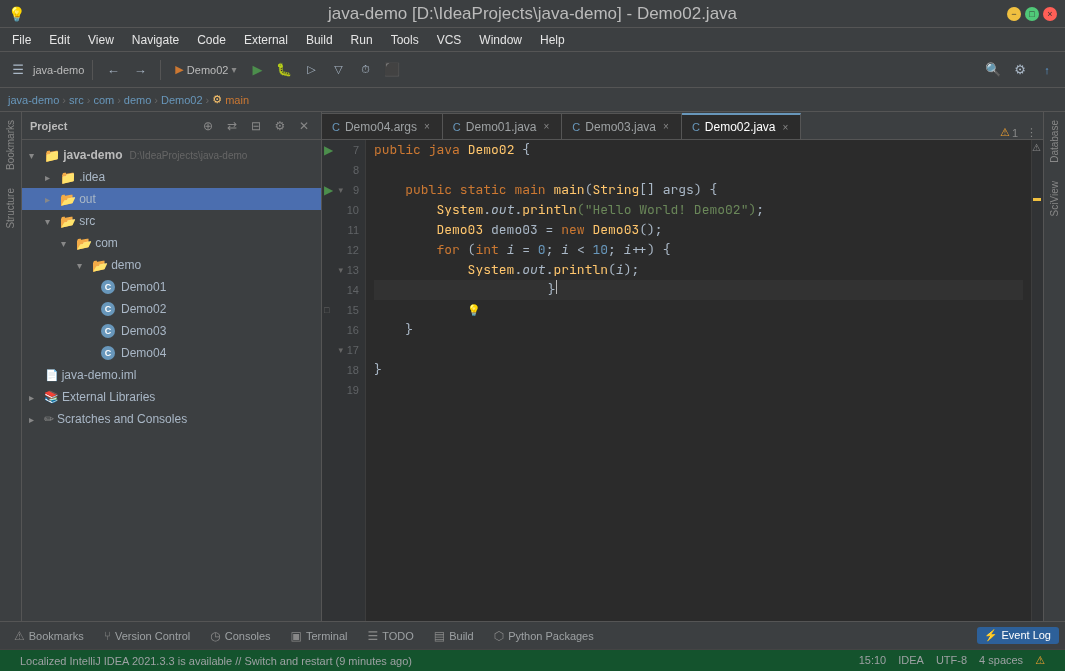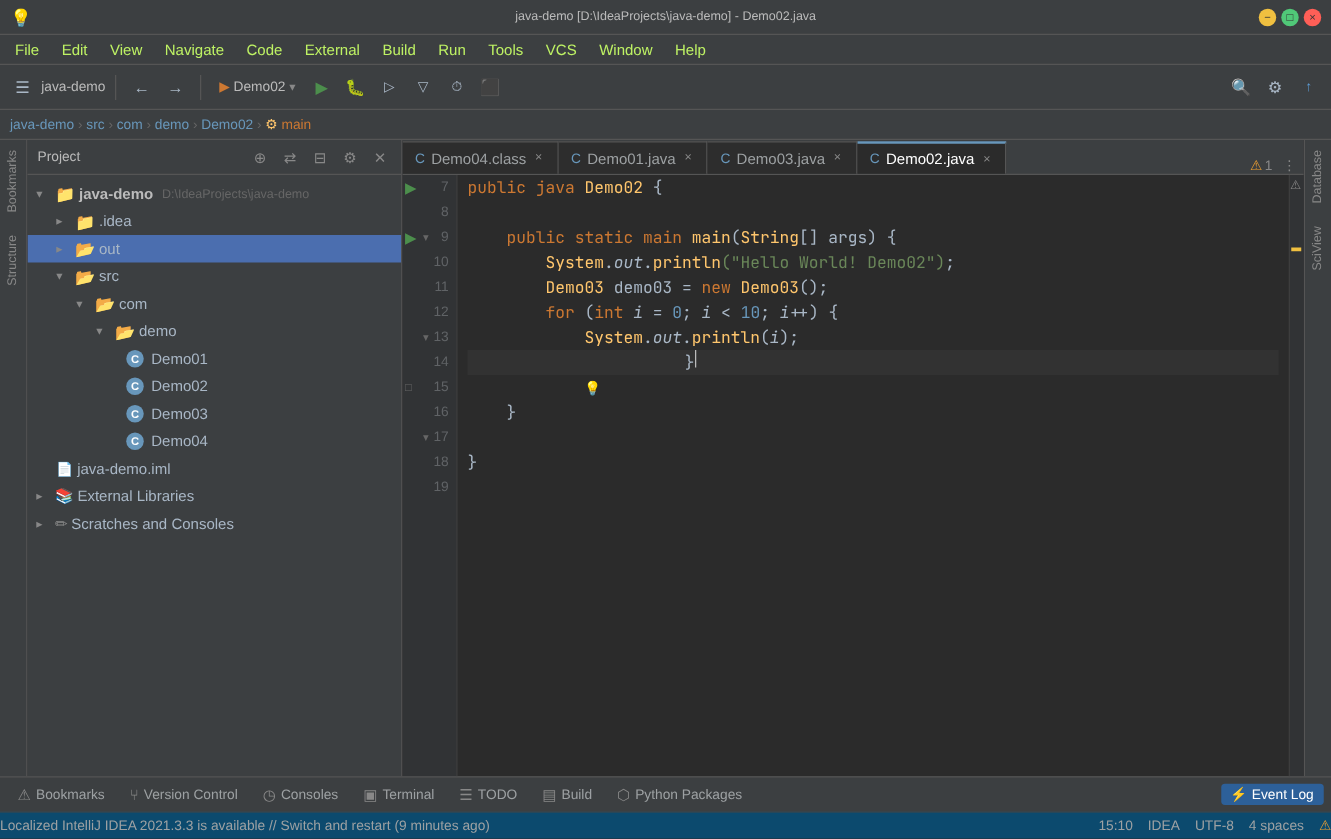--- a/index.html
+++ b/index.html
@@ -34,7 +34,7 @@
       color: #bbb;
     }
     #title-bar .title-center {
-      font-size: 10px;
+      font-size: 17px;
       color: #bbb;
       position: absolute;
       left: 50%;

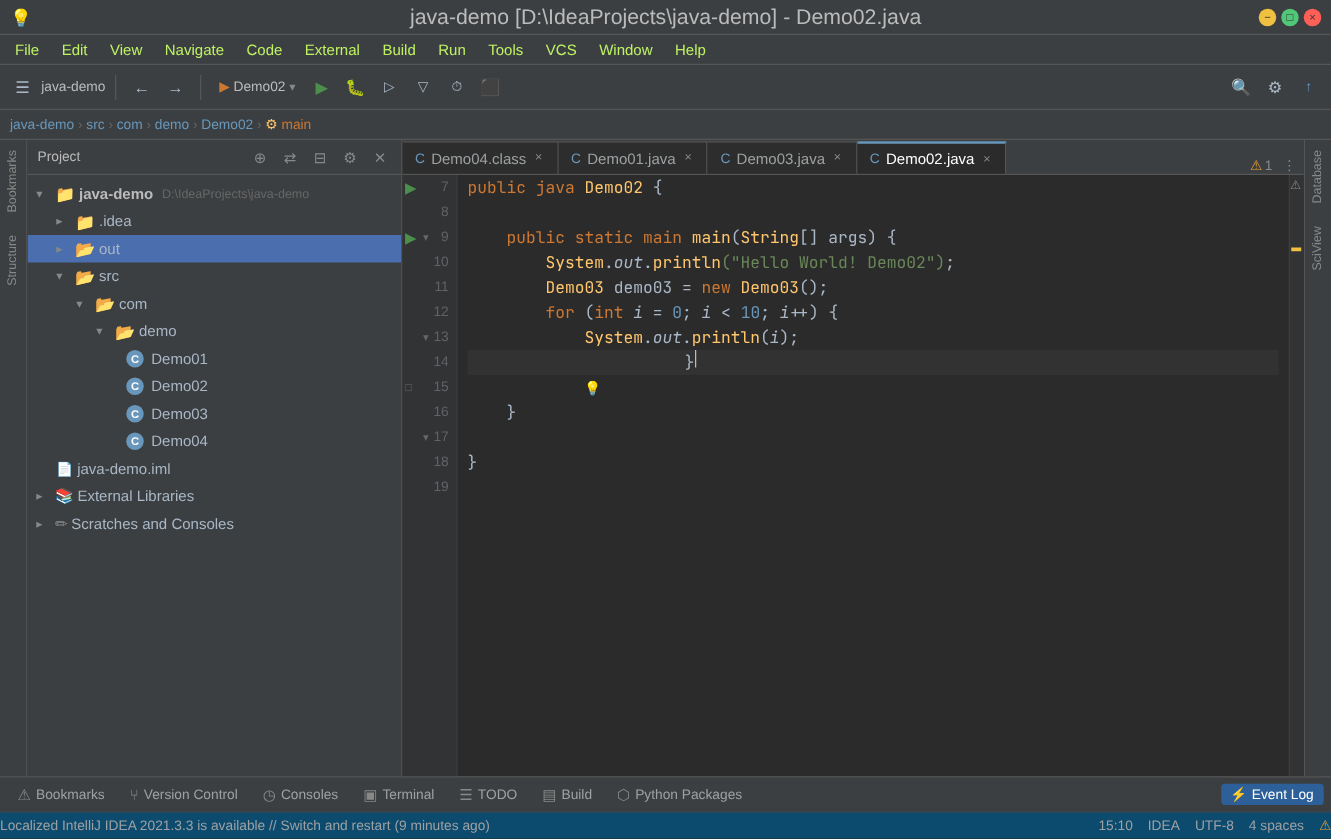--- a/index.html
+++ b/index.html
@@ -70,7 +70,7 @@
     .menu-item {
       padding: 2px 8px;
       font-size: 12px;
-      color: #bef264;
+      color: #e5e5e5;
       cursor: pointer;
       border-radius: 3px;
     }

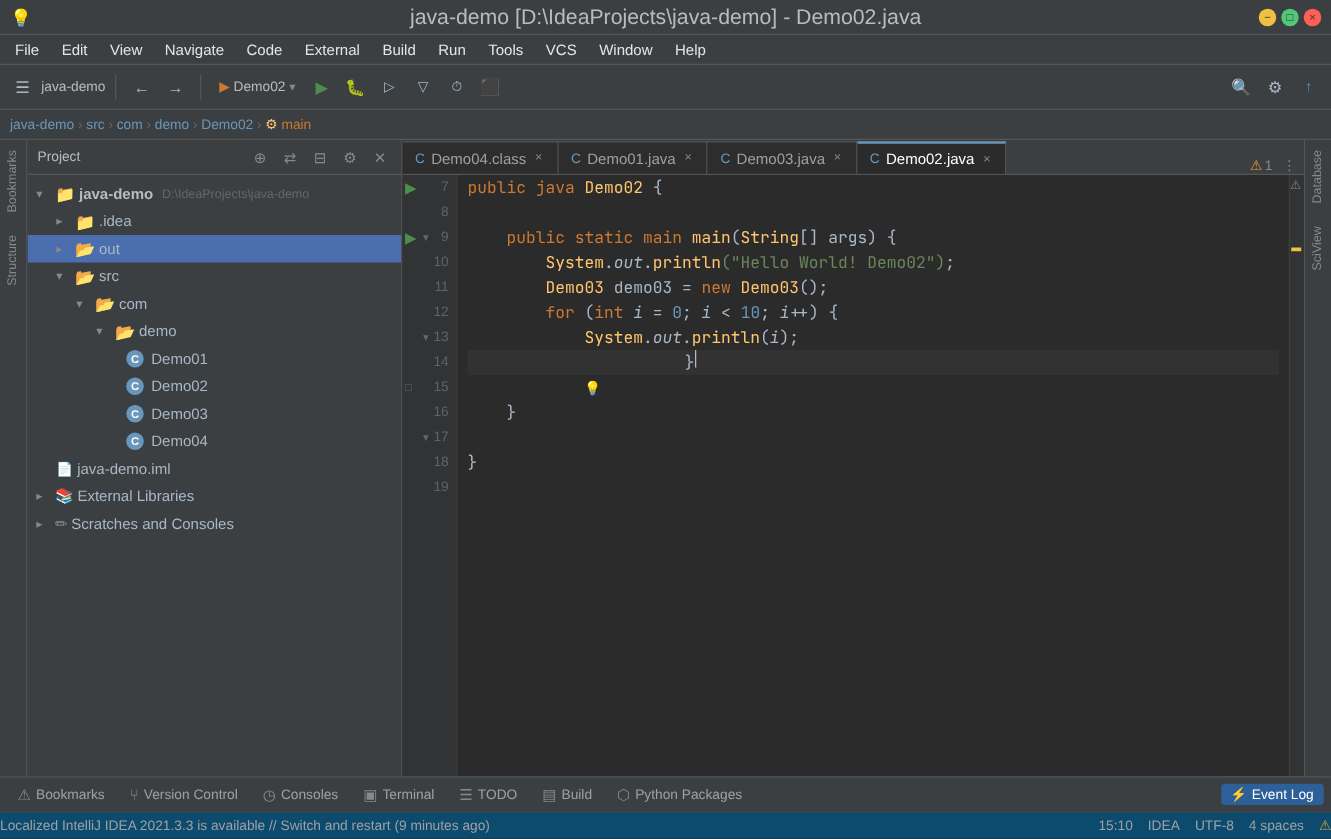--- a/index.html
+++ b/index.html
@@ -153,7 +153,7 @@
     }
     .sidebar-title {
       font-size: 11px;
-      font-weight: normal;
+      font-weight: bold;
       color: #bbb;
       flex: 1;
     }

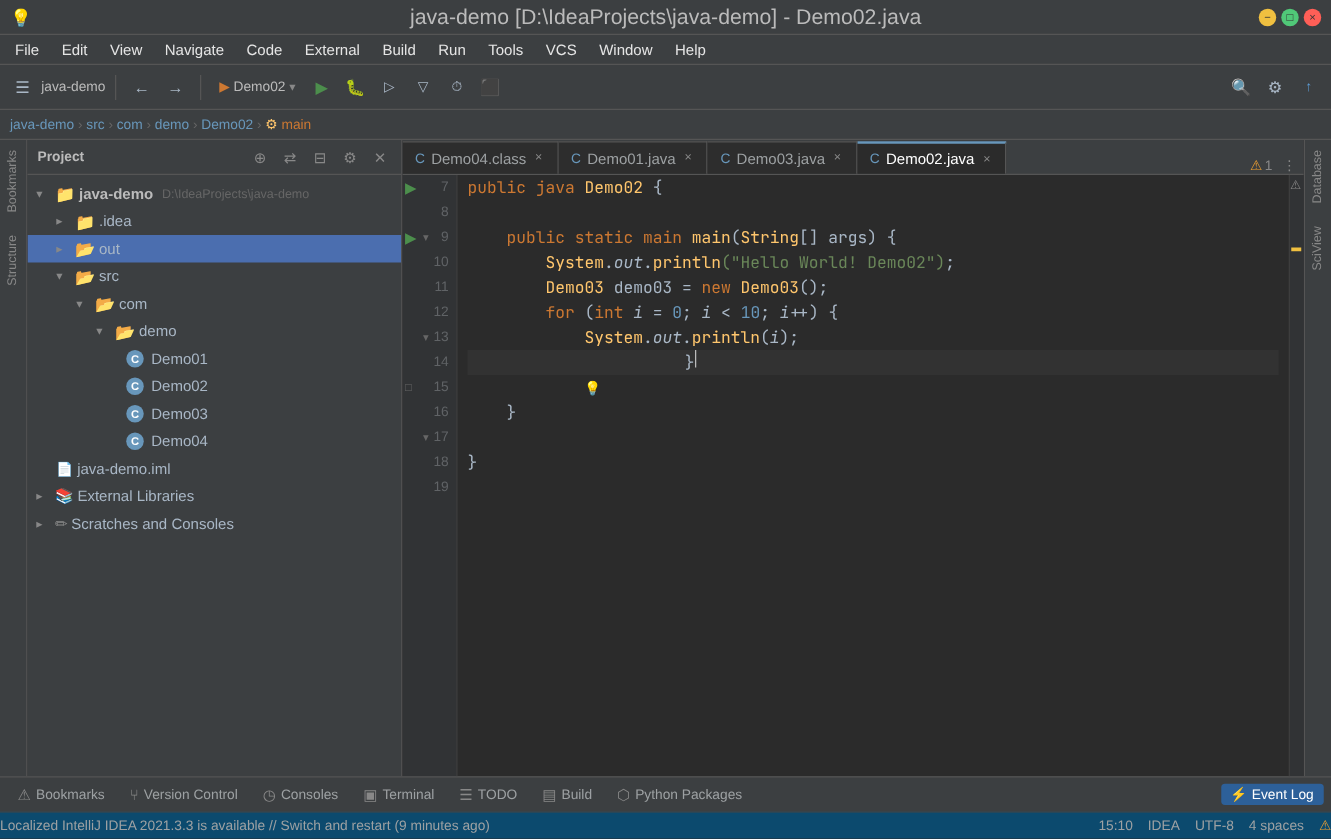--- a/index.html
+++ b/index.html
@@ -611,7 +611,7 @@
     <div id="tabs-bar">
       <div class="tab">
         <span class="tab-icon" style="color:#6897bb;">C</span>
-        <span>Demo04.class</span>
+        <span>Demo04.args</span>
         <span class="tab-close">×</span>
       </div>
       <div class="tab">

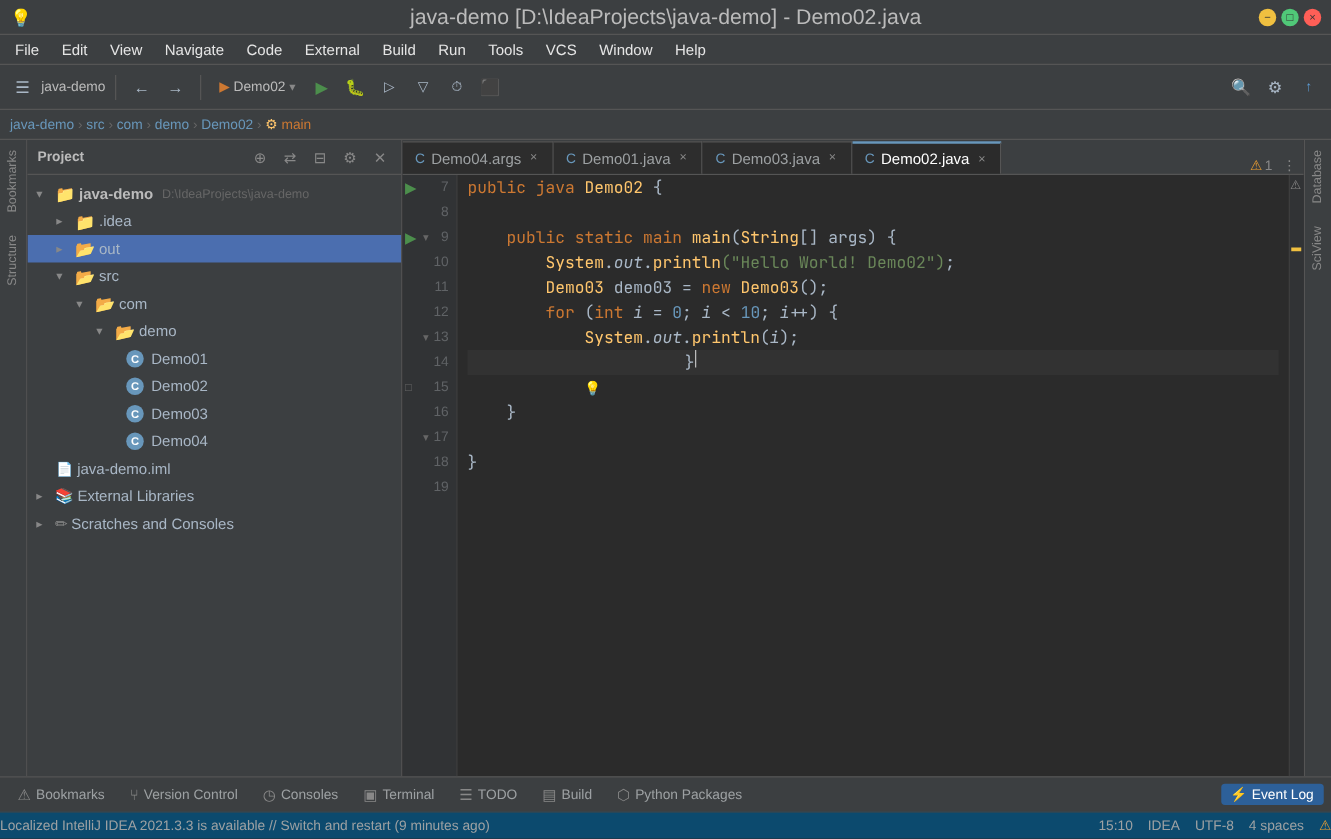--- a/index.html
+++ b/index.html
@@ -376,13 +376,13 @@
 
     
     #status-bar {
-      background: #0c4a6e;
+      background: #14532d;
       height: 22px;
       display: flex;
       align-items: center;
       border-top: 1px solid #444;
       flex-shrink: 0;
-      padding: 0 0;
+      padding: 0 20px;
       font-size: 11px;
       color: #9da1a3;
     }

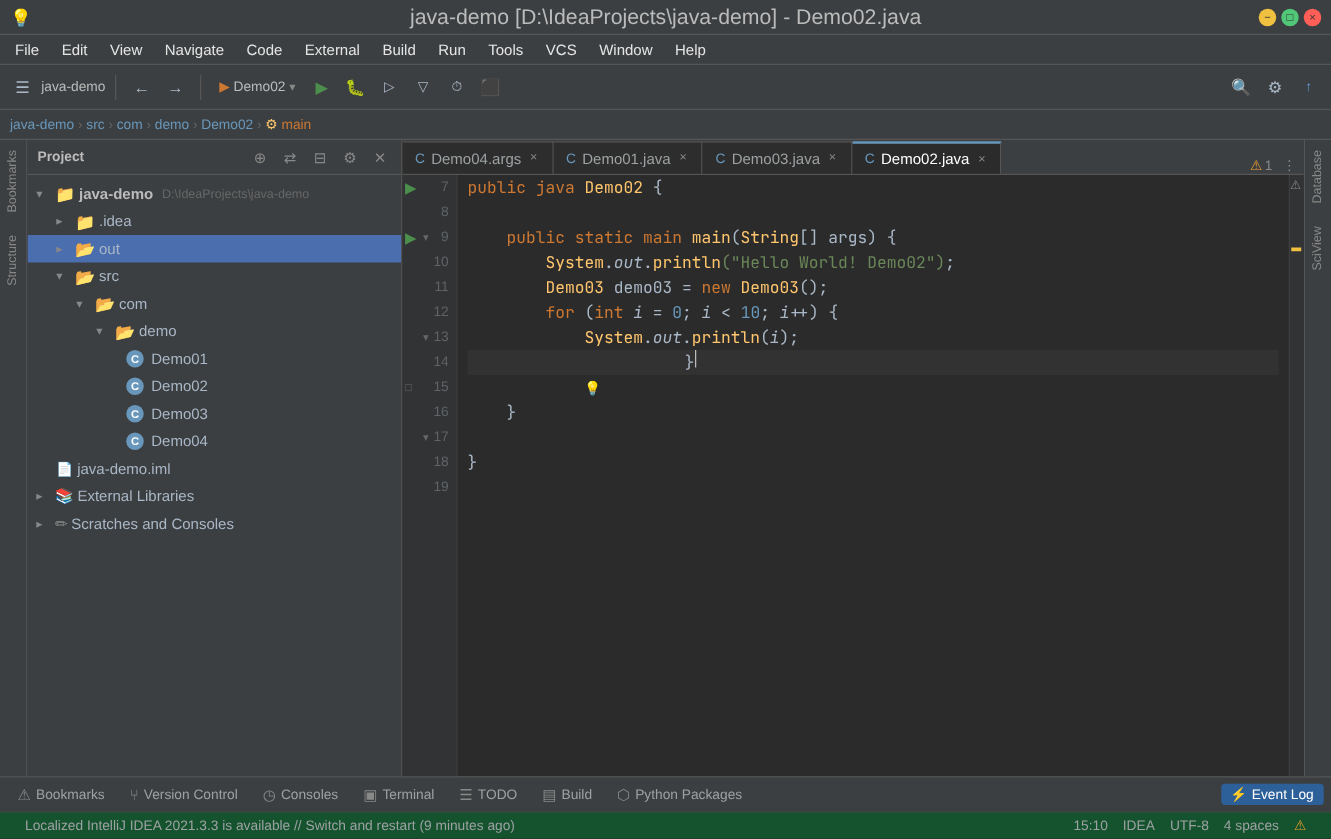--- a/index.html
+++ b/index.html
@@ -390,7 +390,6 @@
       margin-left: auto;
       display: flex;
       gap: 12px;
-      align-items: center;
     }
 
     

